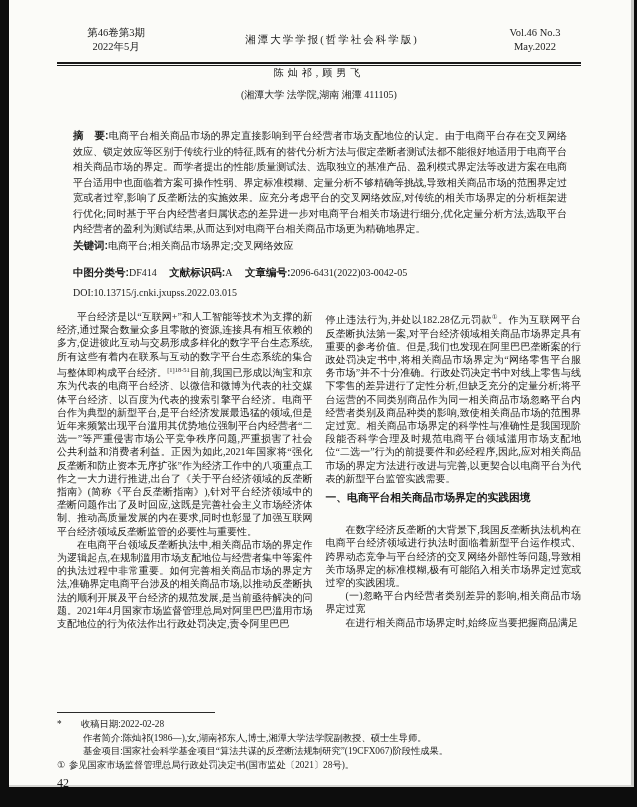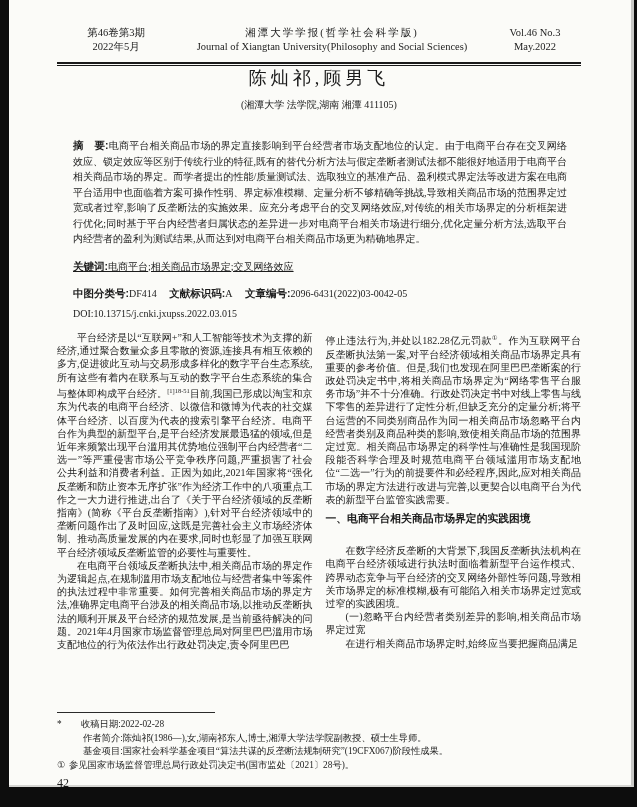--- a/index.html
+++ b/index.html
@@ -89,7 +89,6 @@
     </div>
     <div class="jh-center">
       <div class="jh-cn">湘潭大学学报(哲学社会科学版)</div>
-      <div>Journal of Xiangtan University(Philosophy and Social Sciences)</div>
     </div>
     <div class="jh-right">
       <div>Vol.46 No.3</div>

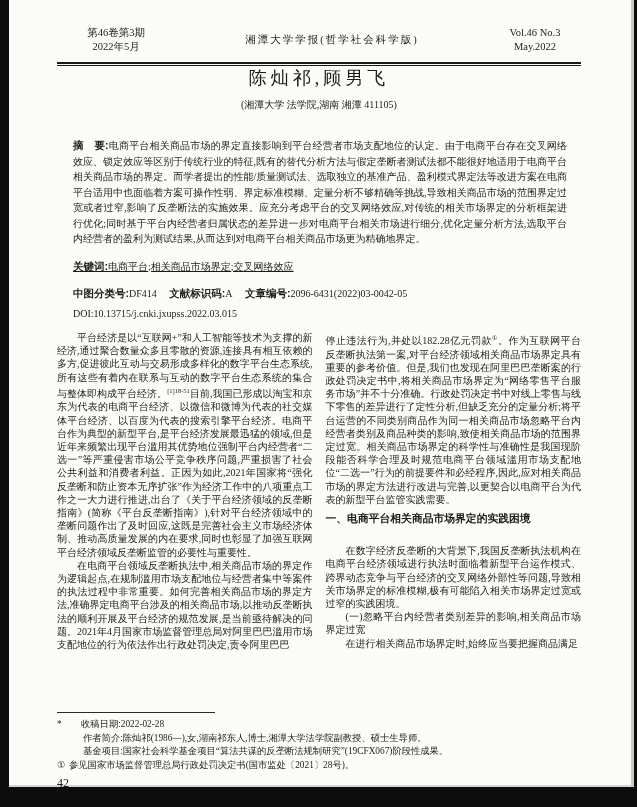--- a/index.html
+++ b/index.html
@@ -38,7 +38,7 @@
     font-weight:bold; font-size:22px; letter-spacing:2px;
   }
   .title sup { font-size:11px; font-weight:normal; }
-  .authors { text-align:center; font-size:18px; letter-spacing:4px; margin-bottom:8px; }
+  .authors { text-align:center; font-size:10px; letter-spacing:4px; margin-bottom:8px; }
   .affiliation { text-align:center; font-size:10px; margin-bottom:26px; }
   
   .abstract { padding:0 14px 0 16px; font-size:10px; line-height:15.5px; text-align:justify; }

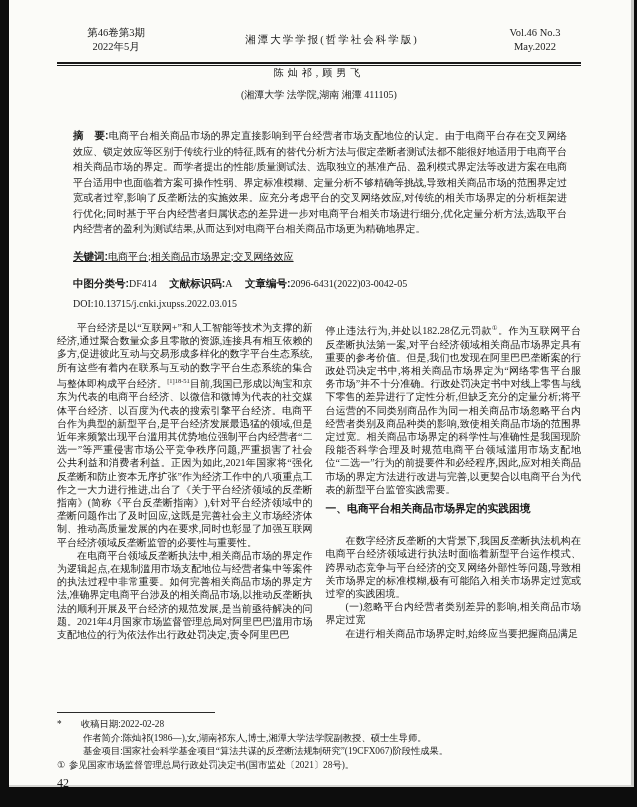--- a/index.html
+++ b/index.html
@@ -46,7 +46,7 @@
     font-family:"Liberation Sans","DejaVu Sans",sans-serif;
     font-weight:bold; font-size:10.5px;
   }
-  .kw  { margin-top:12px;text-decoration:underline; }
+  .kw  { margin-top:1px; }
   .clc { margin-top:12px; }
   .clc .grp { margin-right:10px; }
   .doi { margin-top:4px; font-size:10px; }

